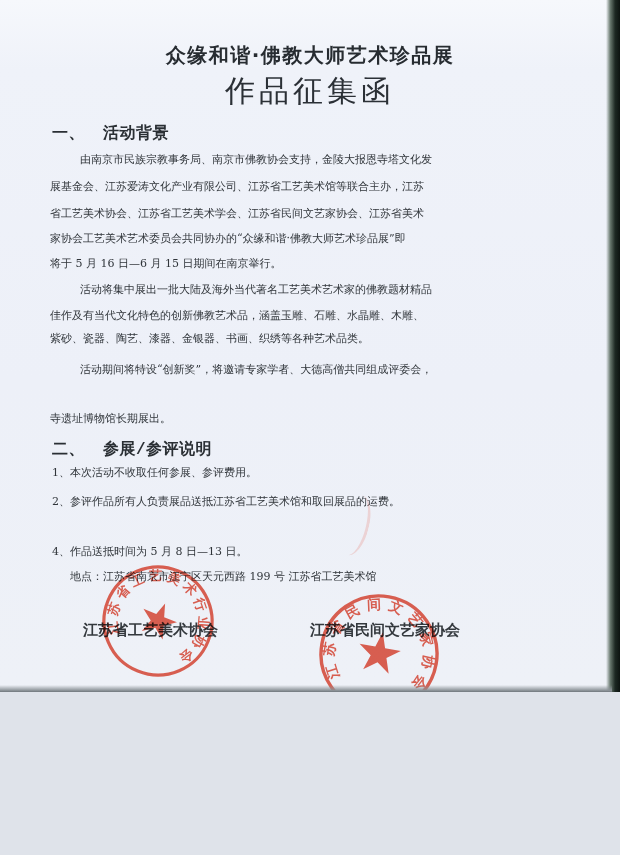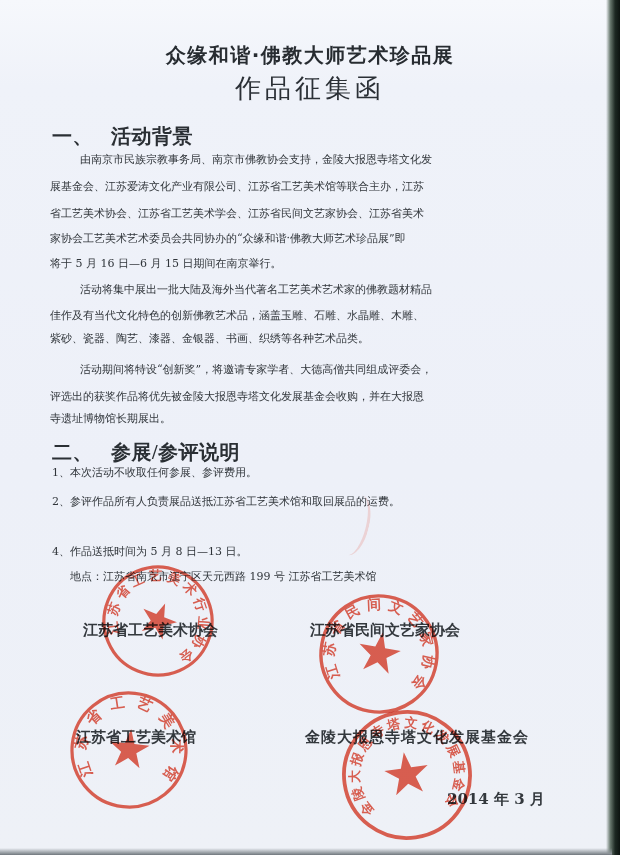--- a/index.html
+++ b/index.html
@@ -9,7 +9,7 @@
   }
   html,body{margin:0;padding:0;background:#dfe3ea;}
   .page{
-    position:relative;width:620px;height:855px;overflow:hidden;
+    position:relative;width:620px;height:692px;overflow:hidden;
     background:linear-gradient(180deg,#f6f8fc 0%,#eff2f9 10%,#edf0f8 55%,#eef1f7 100%);
     font-family:"DejaVu Serif","Liberation Serif",serif;
     color:var(--ink);

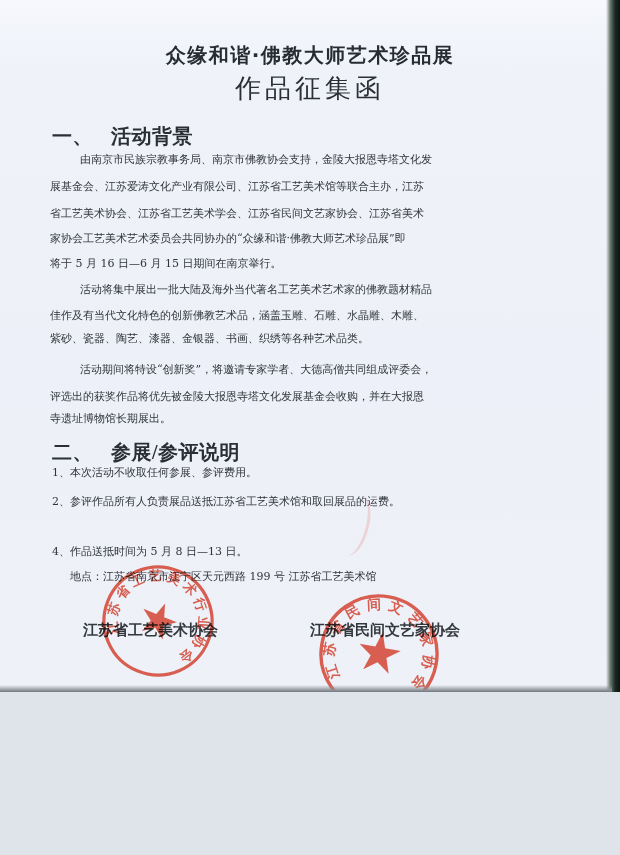--- a/index.html
+++ b/index.html
@@ -30,7 +30,7 @@
   }
   .doc-subtitle{
     left:0;top:71px;width:620px;text-align:center;
-    font-size:26px;letter-spacing:4px;color:#2b3036;
+    font-size:30px;letter-spacing:4px;color:#2b3036;
   }
   .sec-head{
     font-family:Liberation Serif, serif;

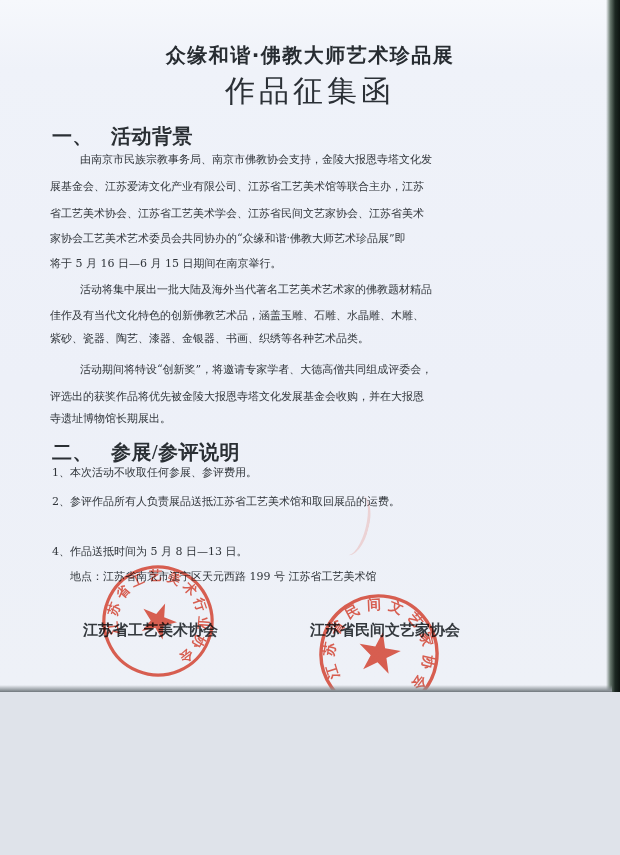--- a/index.html
+++ b/index.html
@@ -33,8 +33,8 @@
     font-size:30px;letter-spacing:4px;color:#2b3036;
   }
   .sec-head{
-    font-family:Liberation Serif, serif;
-    font-weight:700;font-size:20px;color:#2a2f34;letter-spacing:.5px;text-align:center;
+    font-family:Liberation Mono, monospace;
+    font-weight:700;font-size:16px;color:#2a2f34;letter-spacing:.5px;text-align:center;
   }
   .sec-head .gap{display:inline-block;width:18px;}
   .bl{font-size:11px;letter-spacing:0;color:var(--ink);}

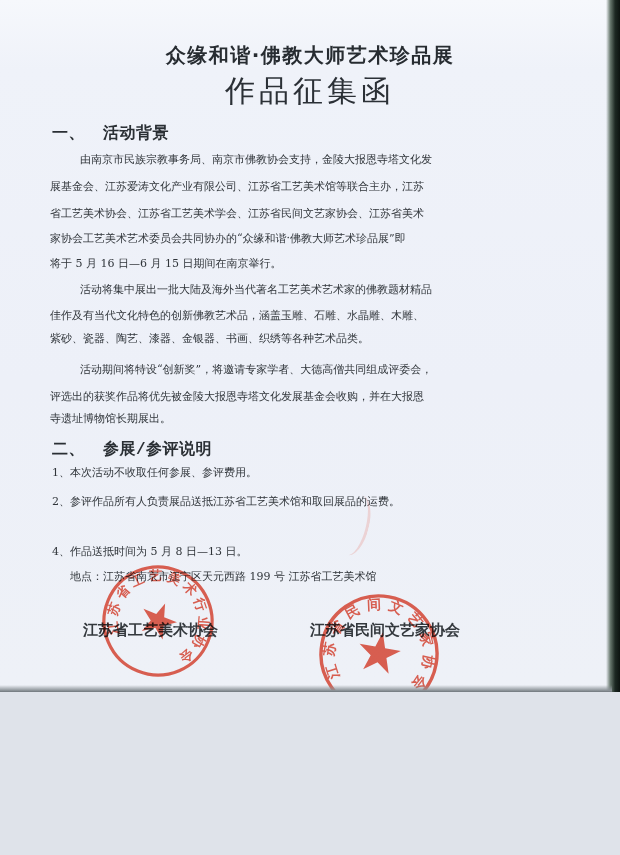--- a/index.html
+++ b/index.html
@@ -76,7 +76,6 @@
   <div class="t bl" style="left:50px;top:331px;">紫砂、瓷器、陶艺、漆器、金银器、书画、织绣等各种艺术品类。</div>
 
   <div class="t bl" style="left:80px;top:362px;">活动期间将特设“创新奖”，将邀请专家学者、大德高僧共同组成评委会，</div>
-  <div class="t bl" style="left:50px;top:389px;">评选出的获奖作品将优先被金陵大报恩寺塔文化发展基金会收购，并在大报恩</div>
   <div class="t bl" style="left:50px;top:411px;">寺遗址博物馆长期展出。</div>
 
   <div class="t sec-head" style="left:52px;top:439px;">

